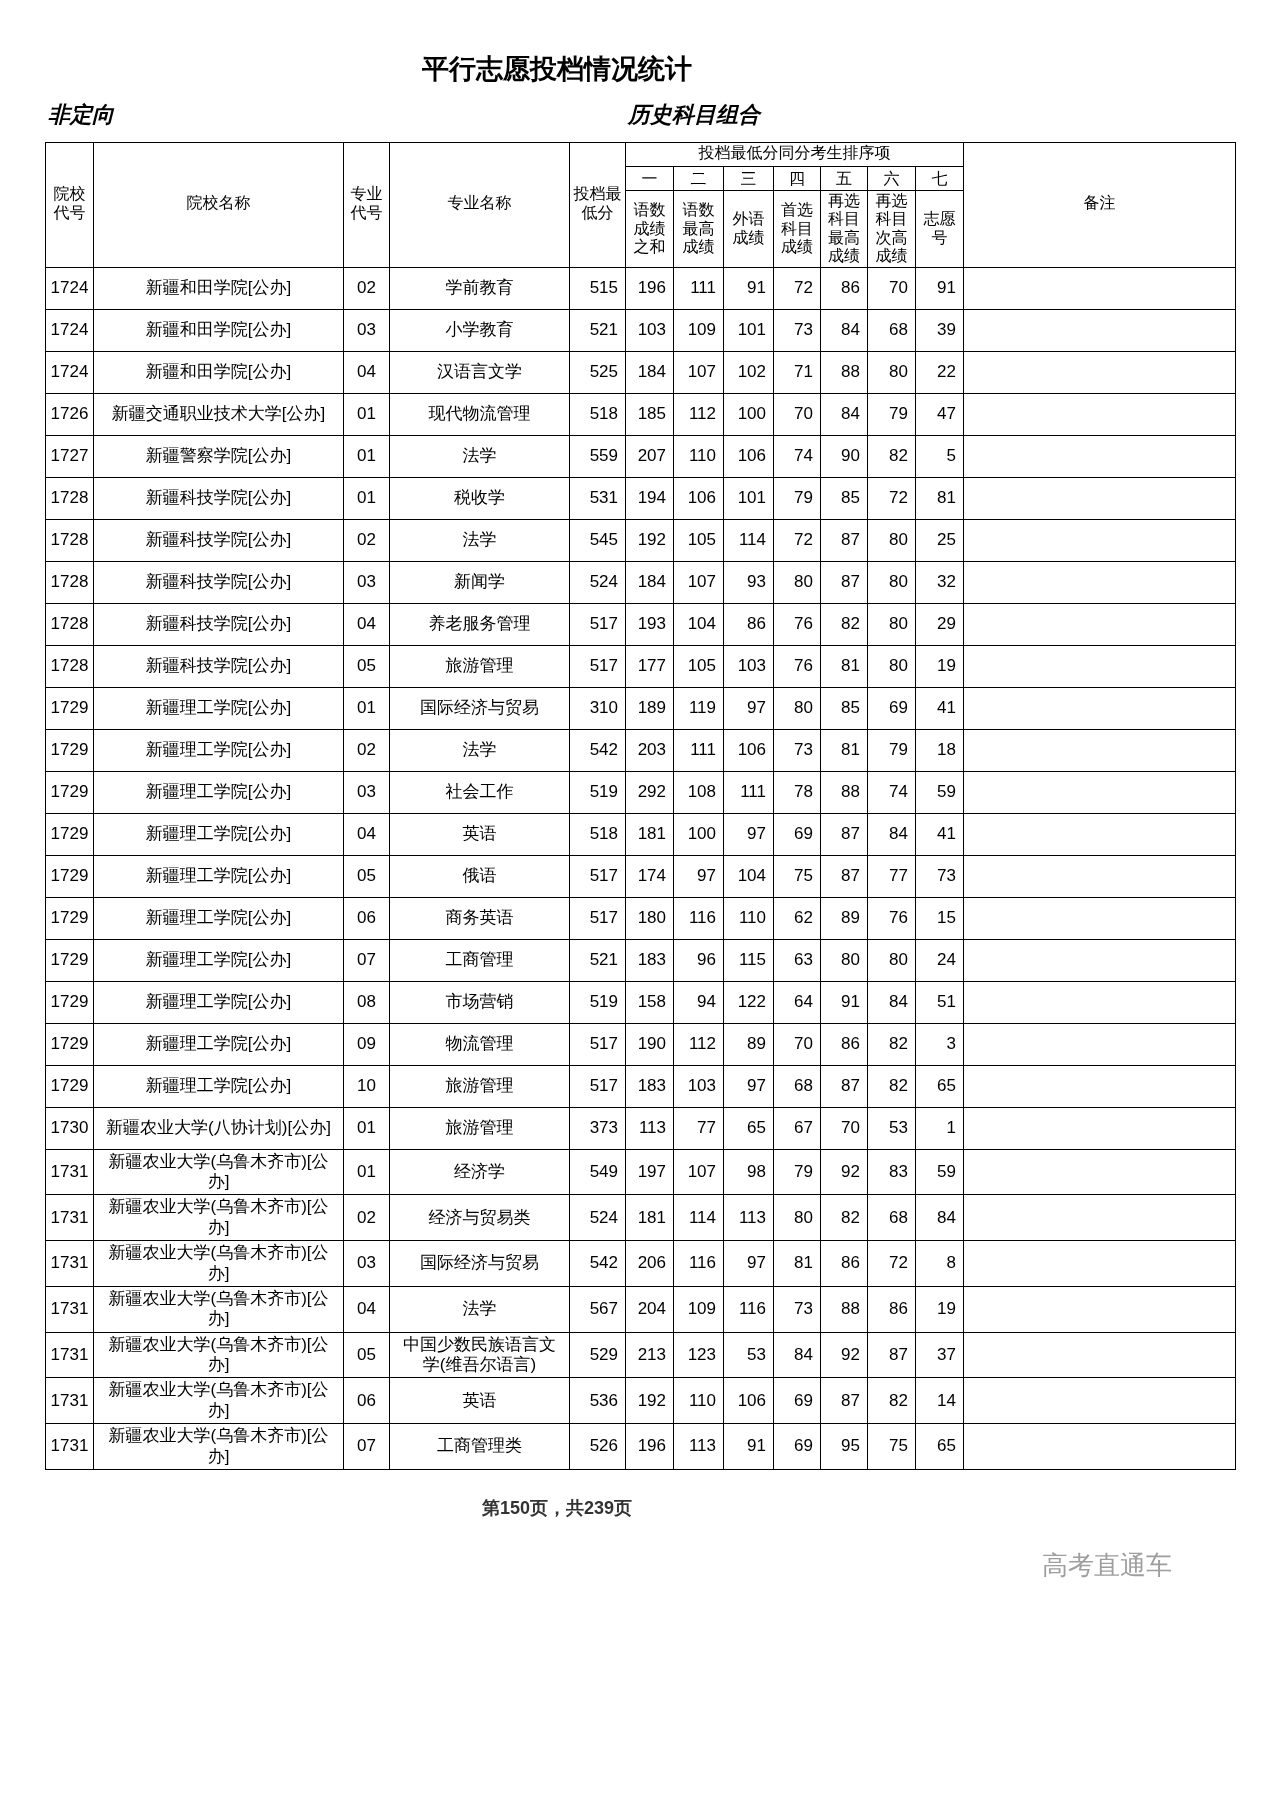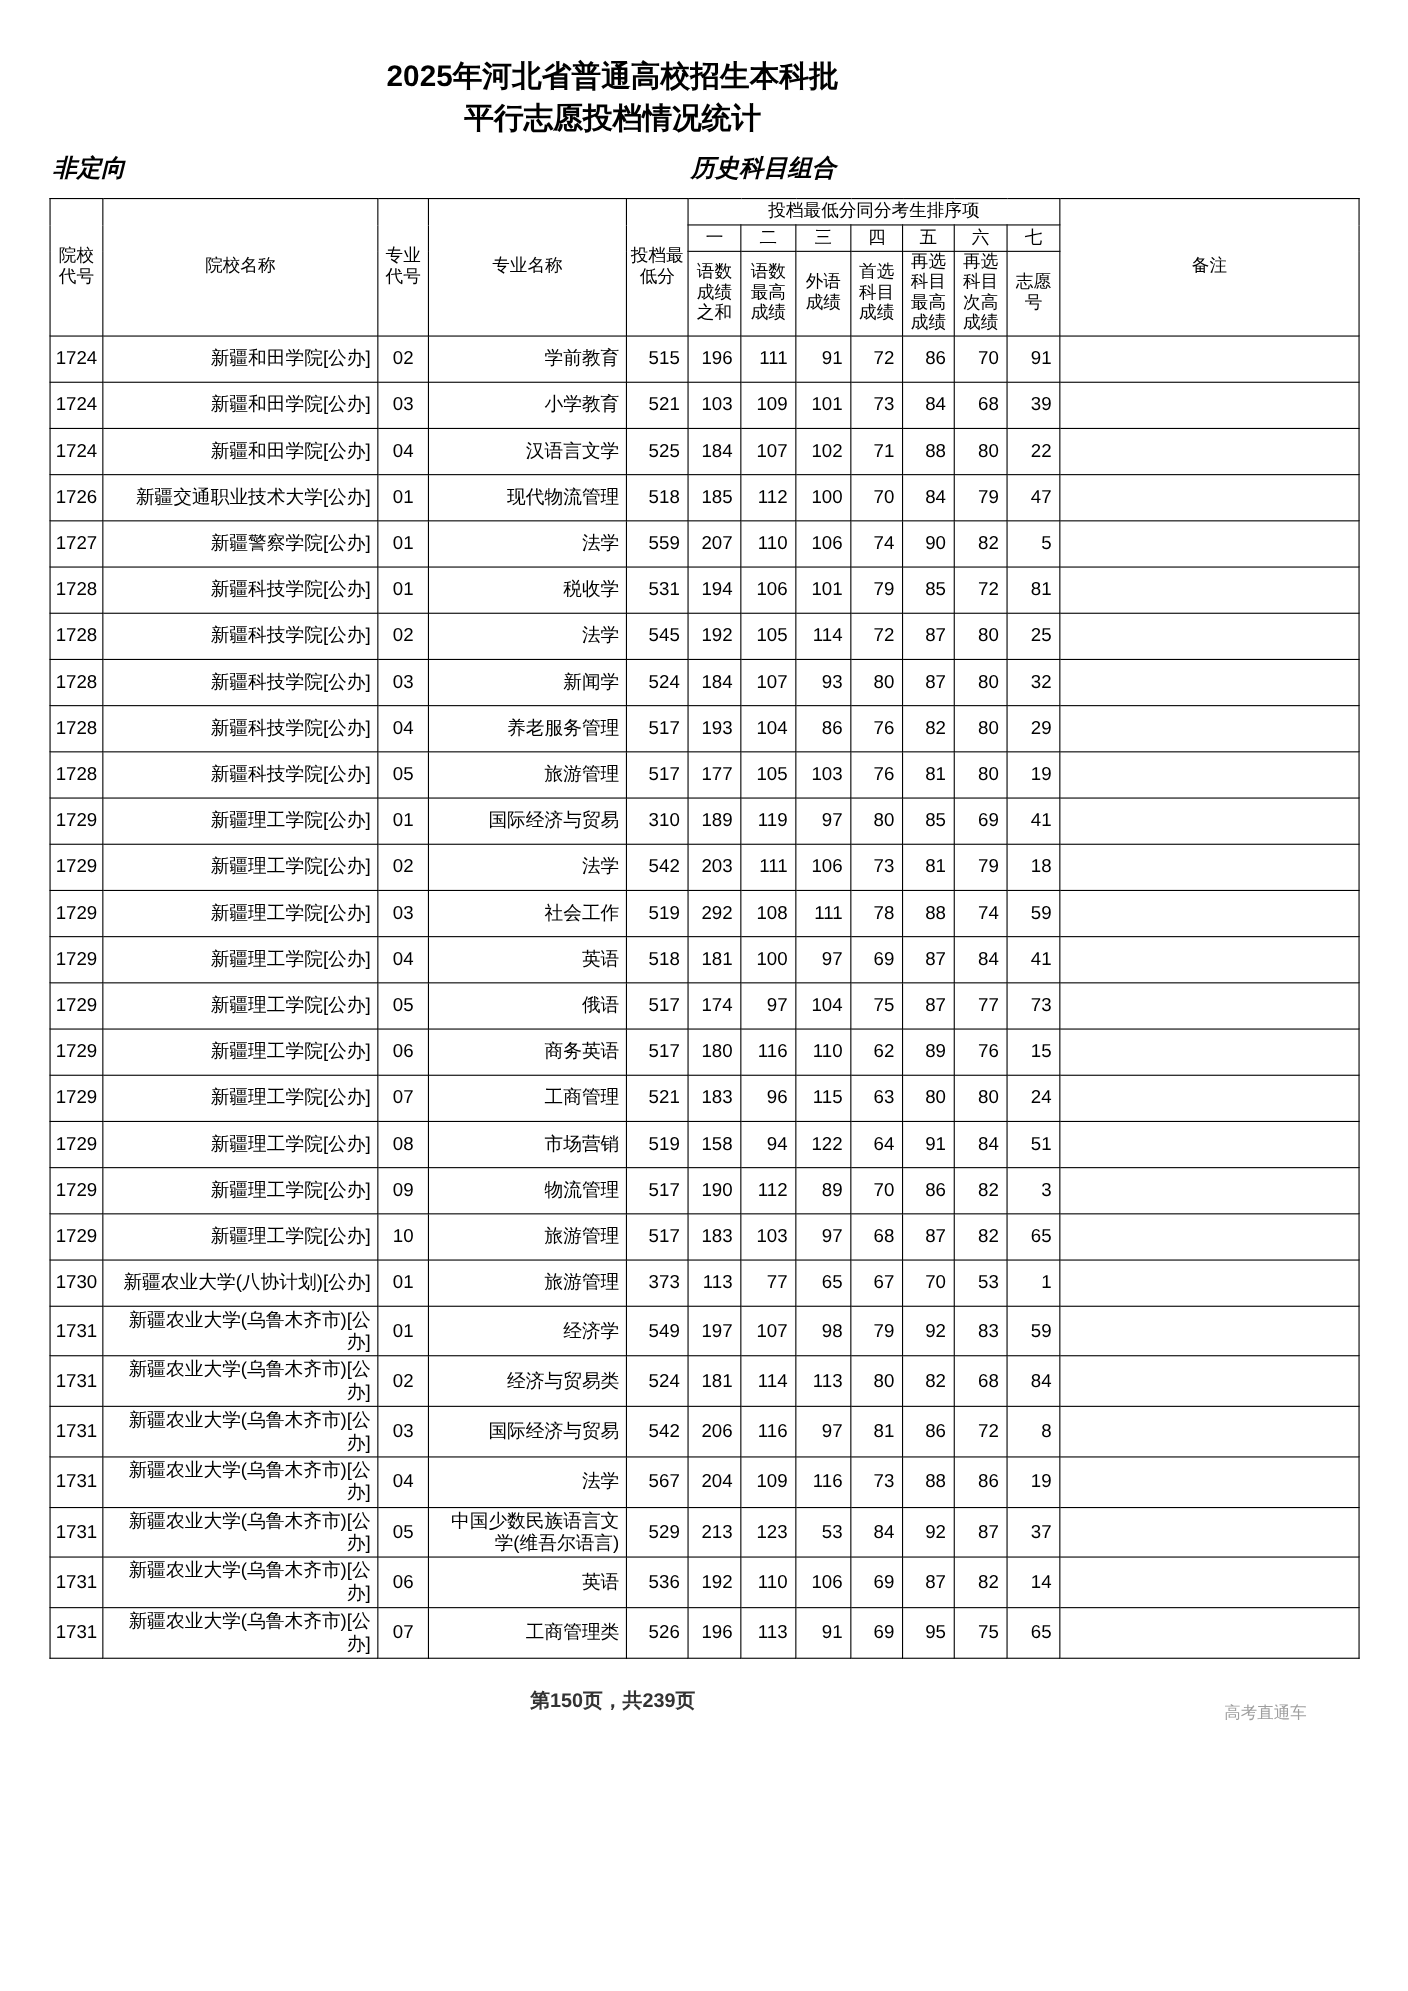--- a/index.html
+++ b/index.html
@@ -41,7 +41,6 @@
 <div>
 
   <div class="title-block center-narrow">
-    <div>2025年河北省普通高校招生本科批</div>
     <div>平行志愿投档情况统计</div>
   </div>
 

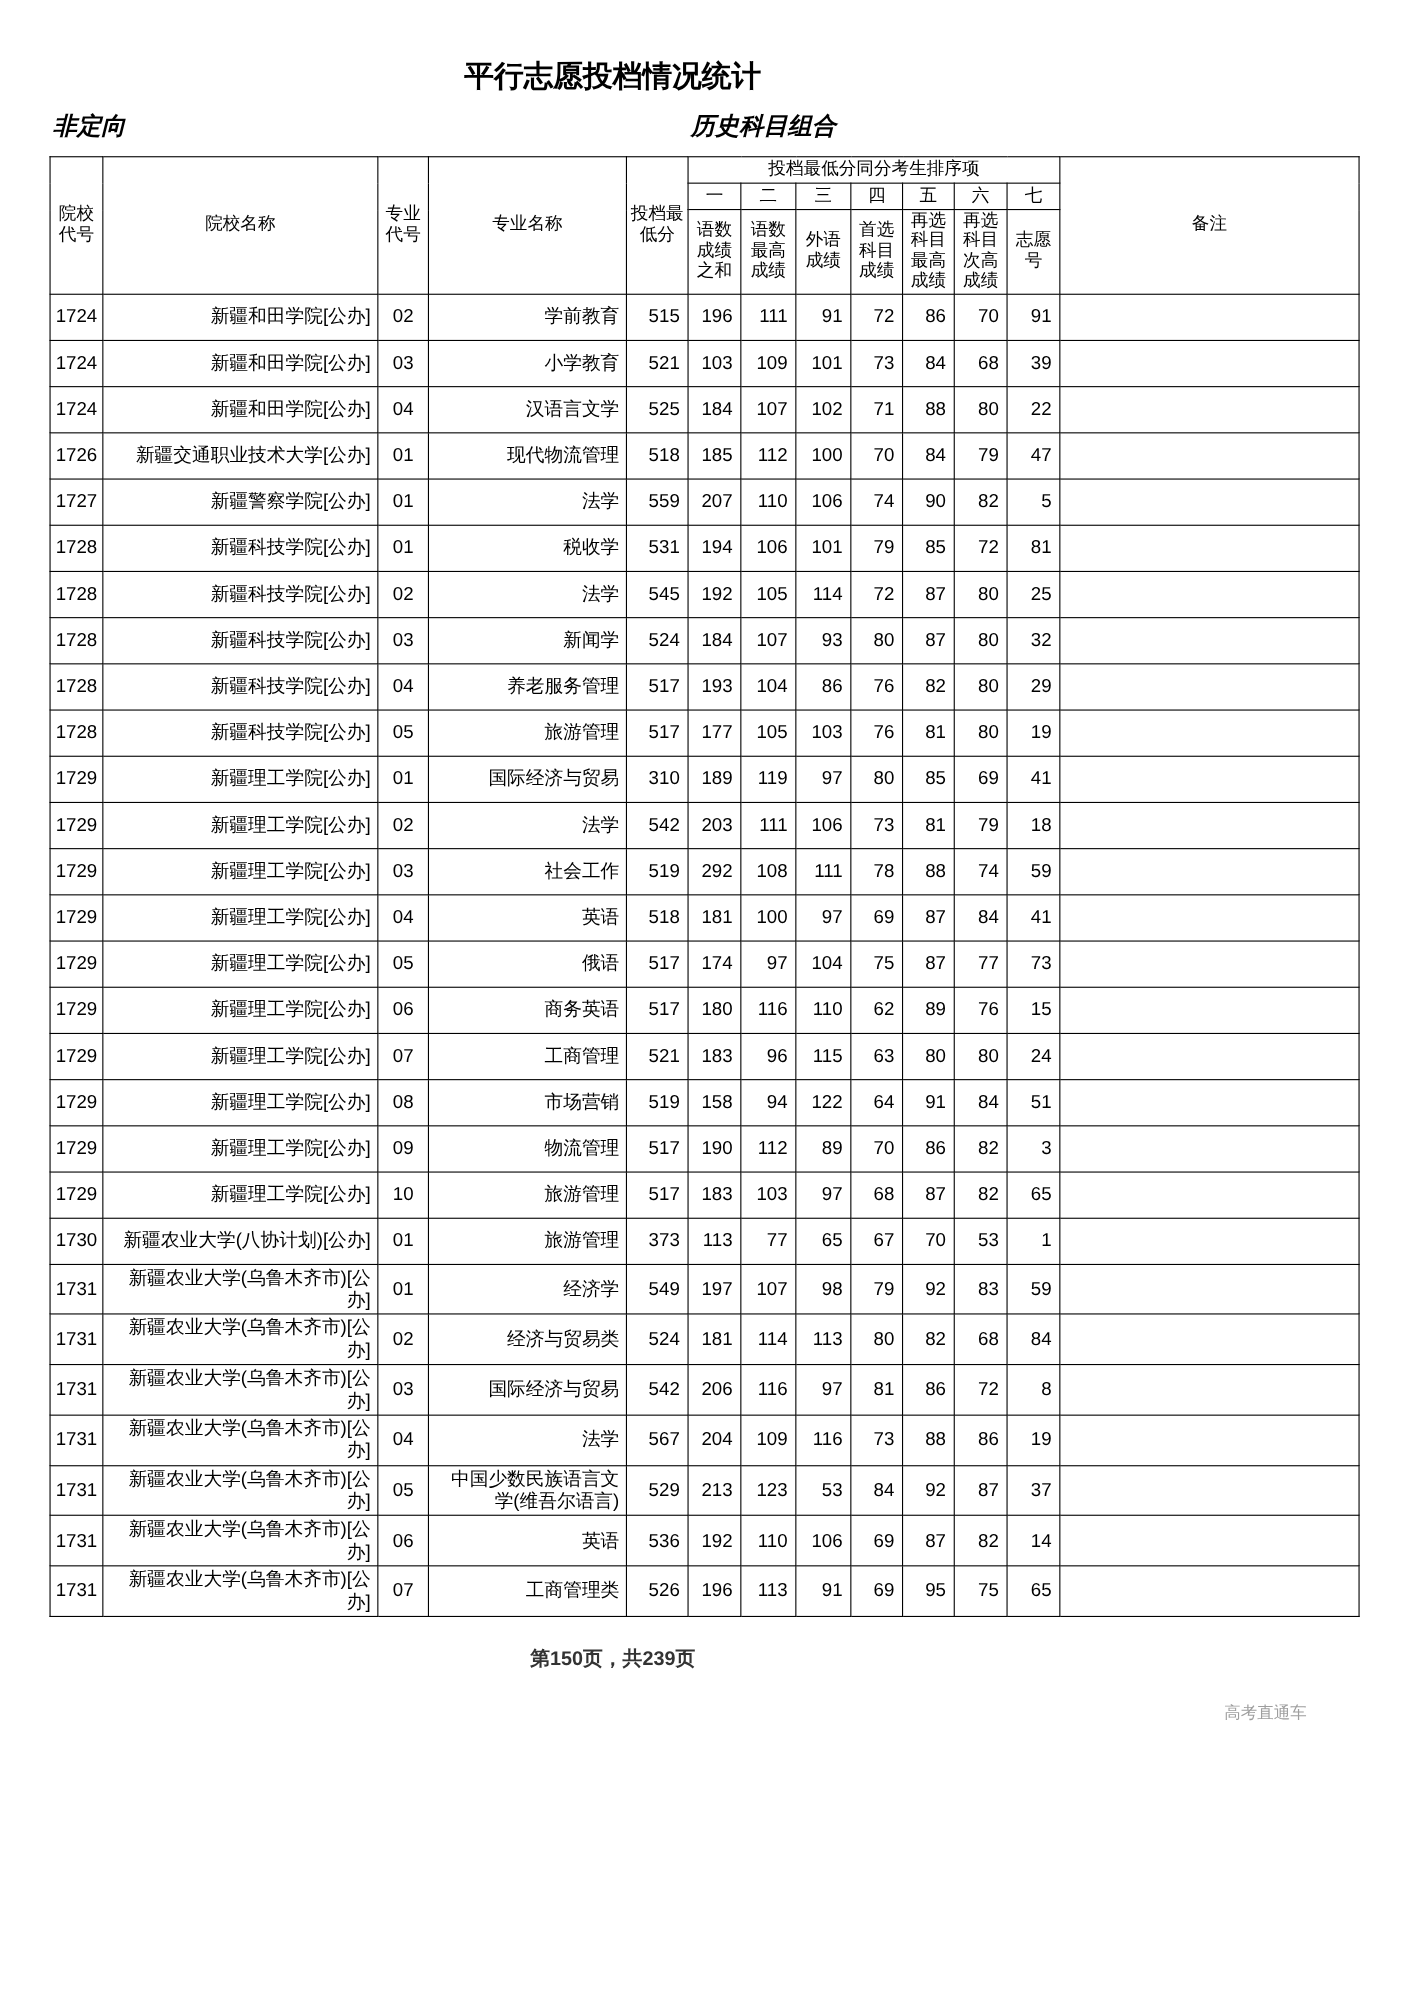--- a/index.html
+++ b/index.html
@@ -28,7 +28,7 @@
   tr.h2 th { height:24px; font-size:16px; }
   tr.h3 th { height:74px; font-size:16px; line-height:1.15; }
   tbody td { height:42px; padding:2px 4px; }
-  td.al-left   { text-align:right;  padding-left:6px; padding-right:6px; }
+  td.al-left   { text-align:center;  padding-left:6px; padding-right:6px; }
   td.al-center { text-align:center; }
   td.al-right  { text-align:right; padding-right:7px; }
 

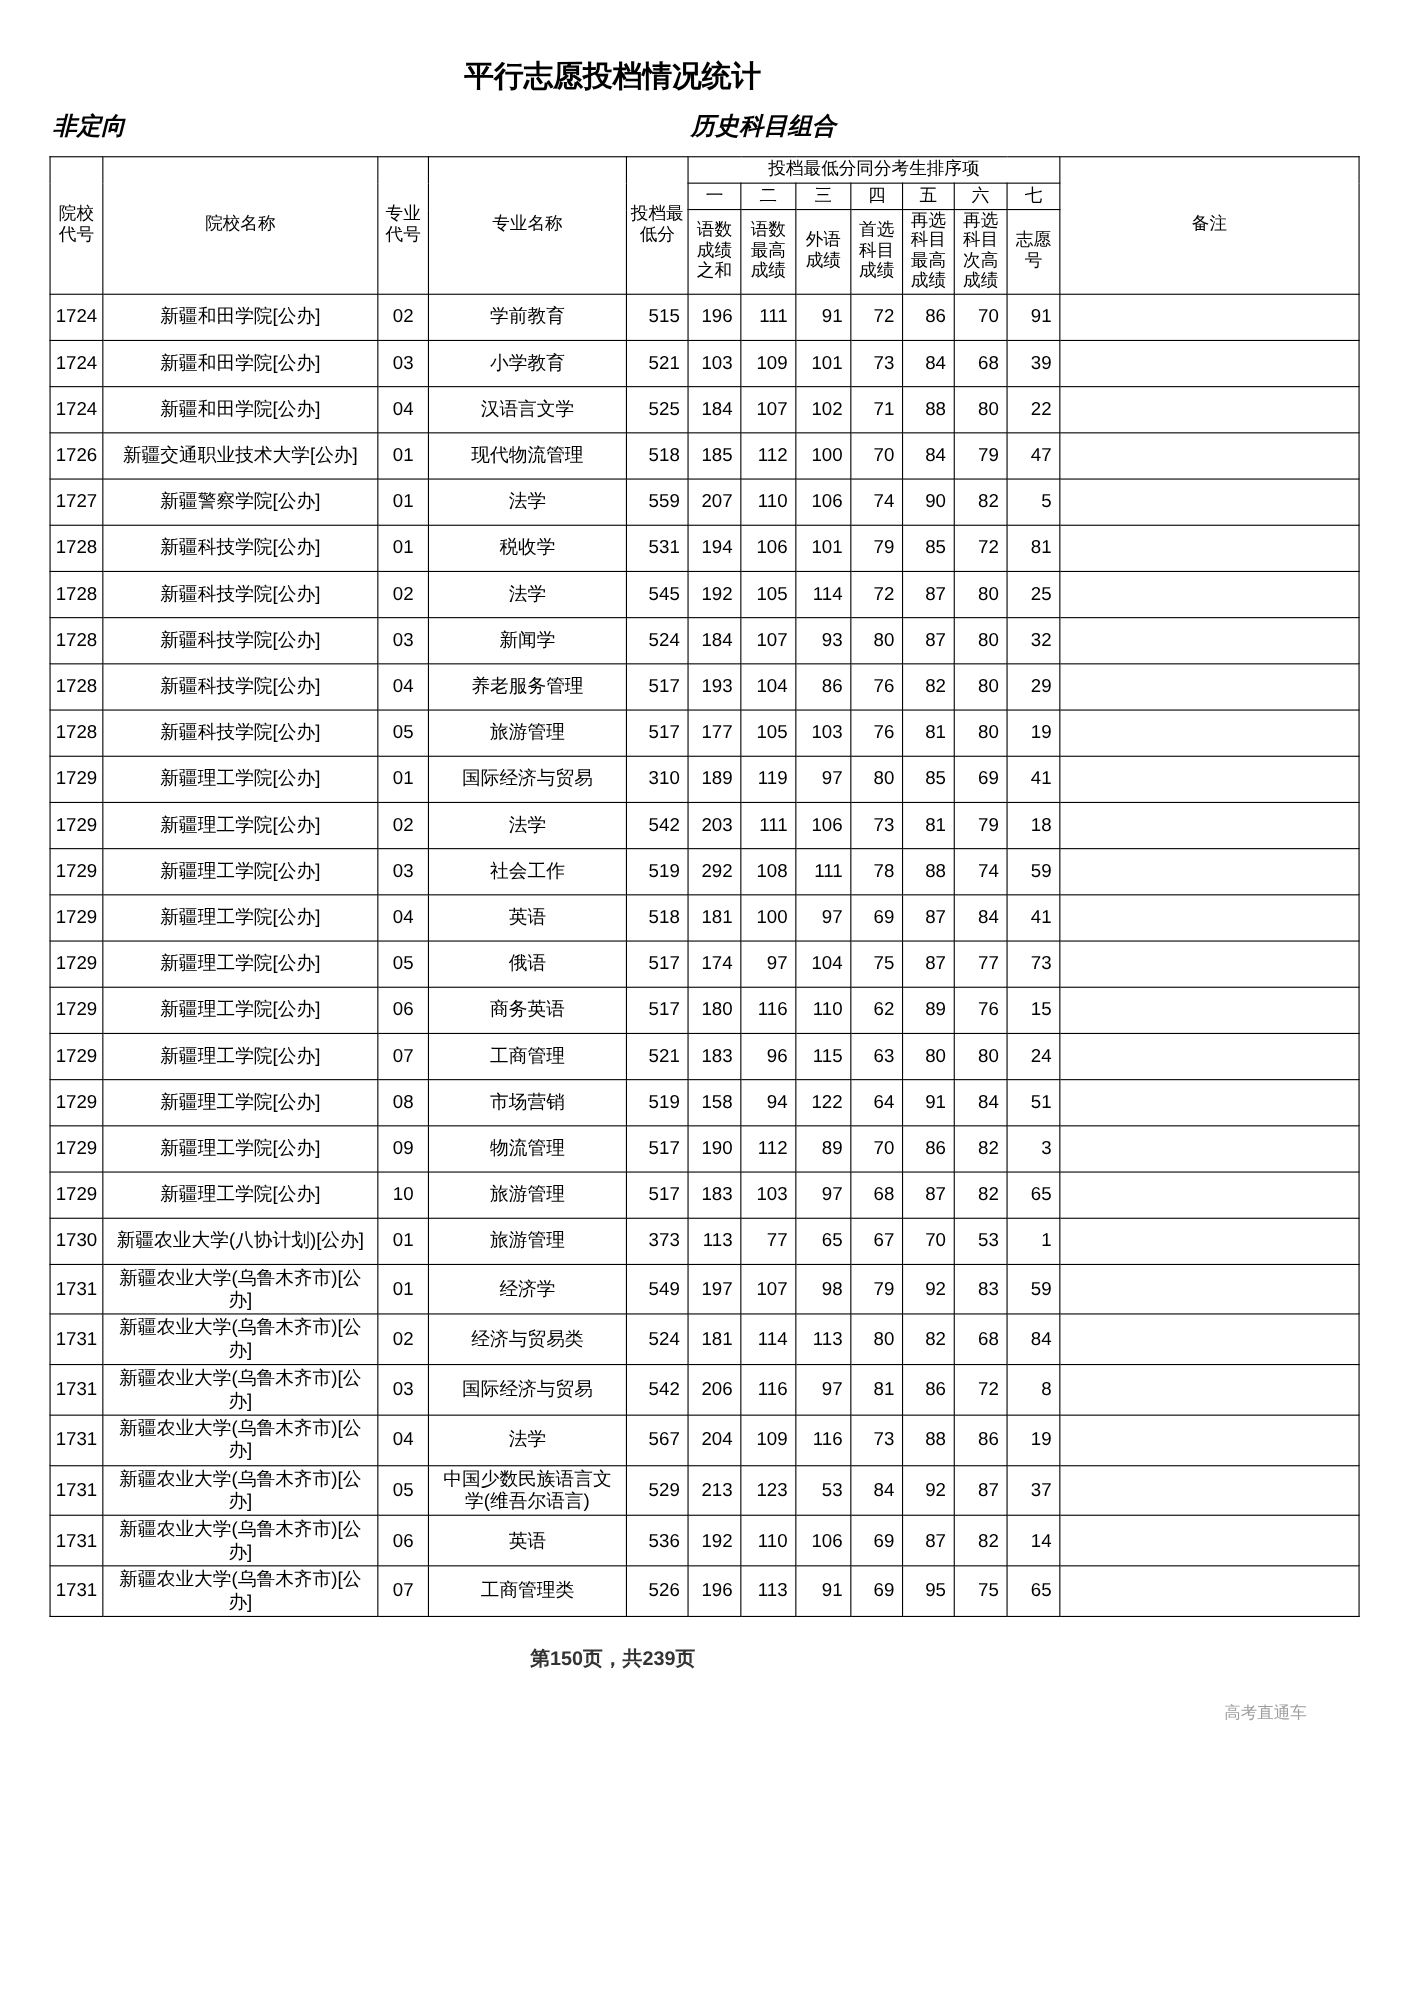--- a/index.html
+++ b/index.html
@@ -33,7 +33,7 @@
   td.al-right  { text-align:right; padding-right:7px; }
 
   .footer { margin-top:26px; font-size:18px; color:#333;font-weight:bold; }
-  .watermark { position:absolute; right:92px; top:1548px; font-size:15px; color:#9e9e9e; }
+  .watermark { position:absolute; right:108px; top:1548px; font-size:26px; color:#9e9e9e; }
 </style>
 </head>
 <body>

